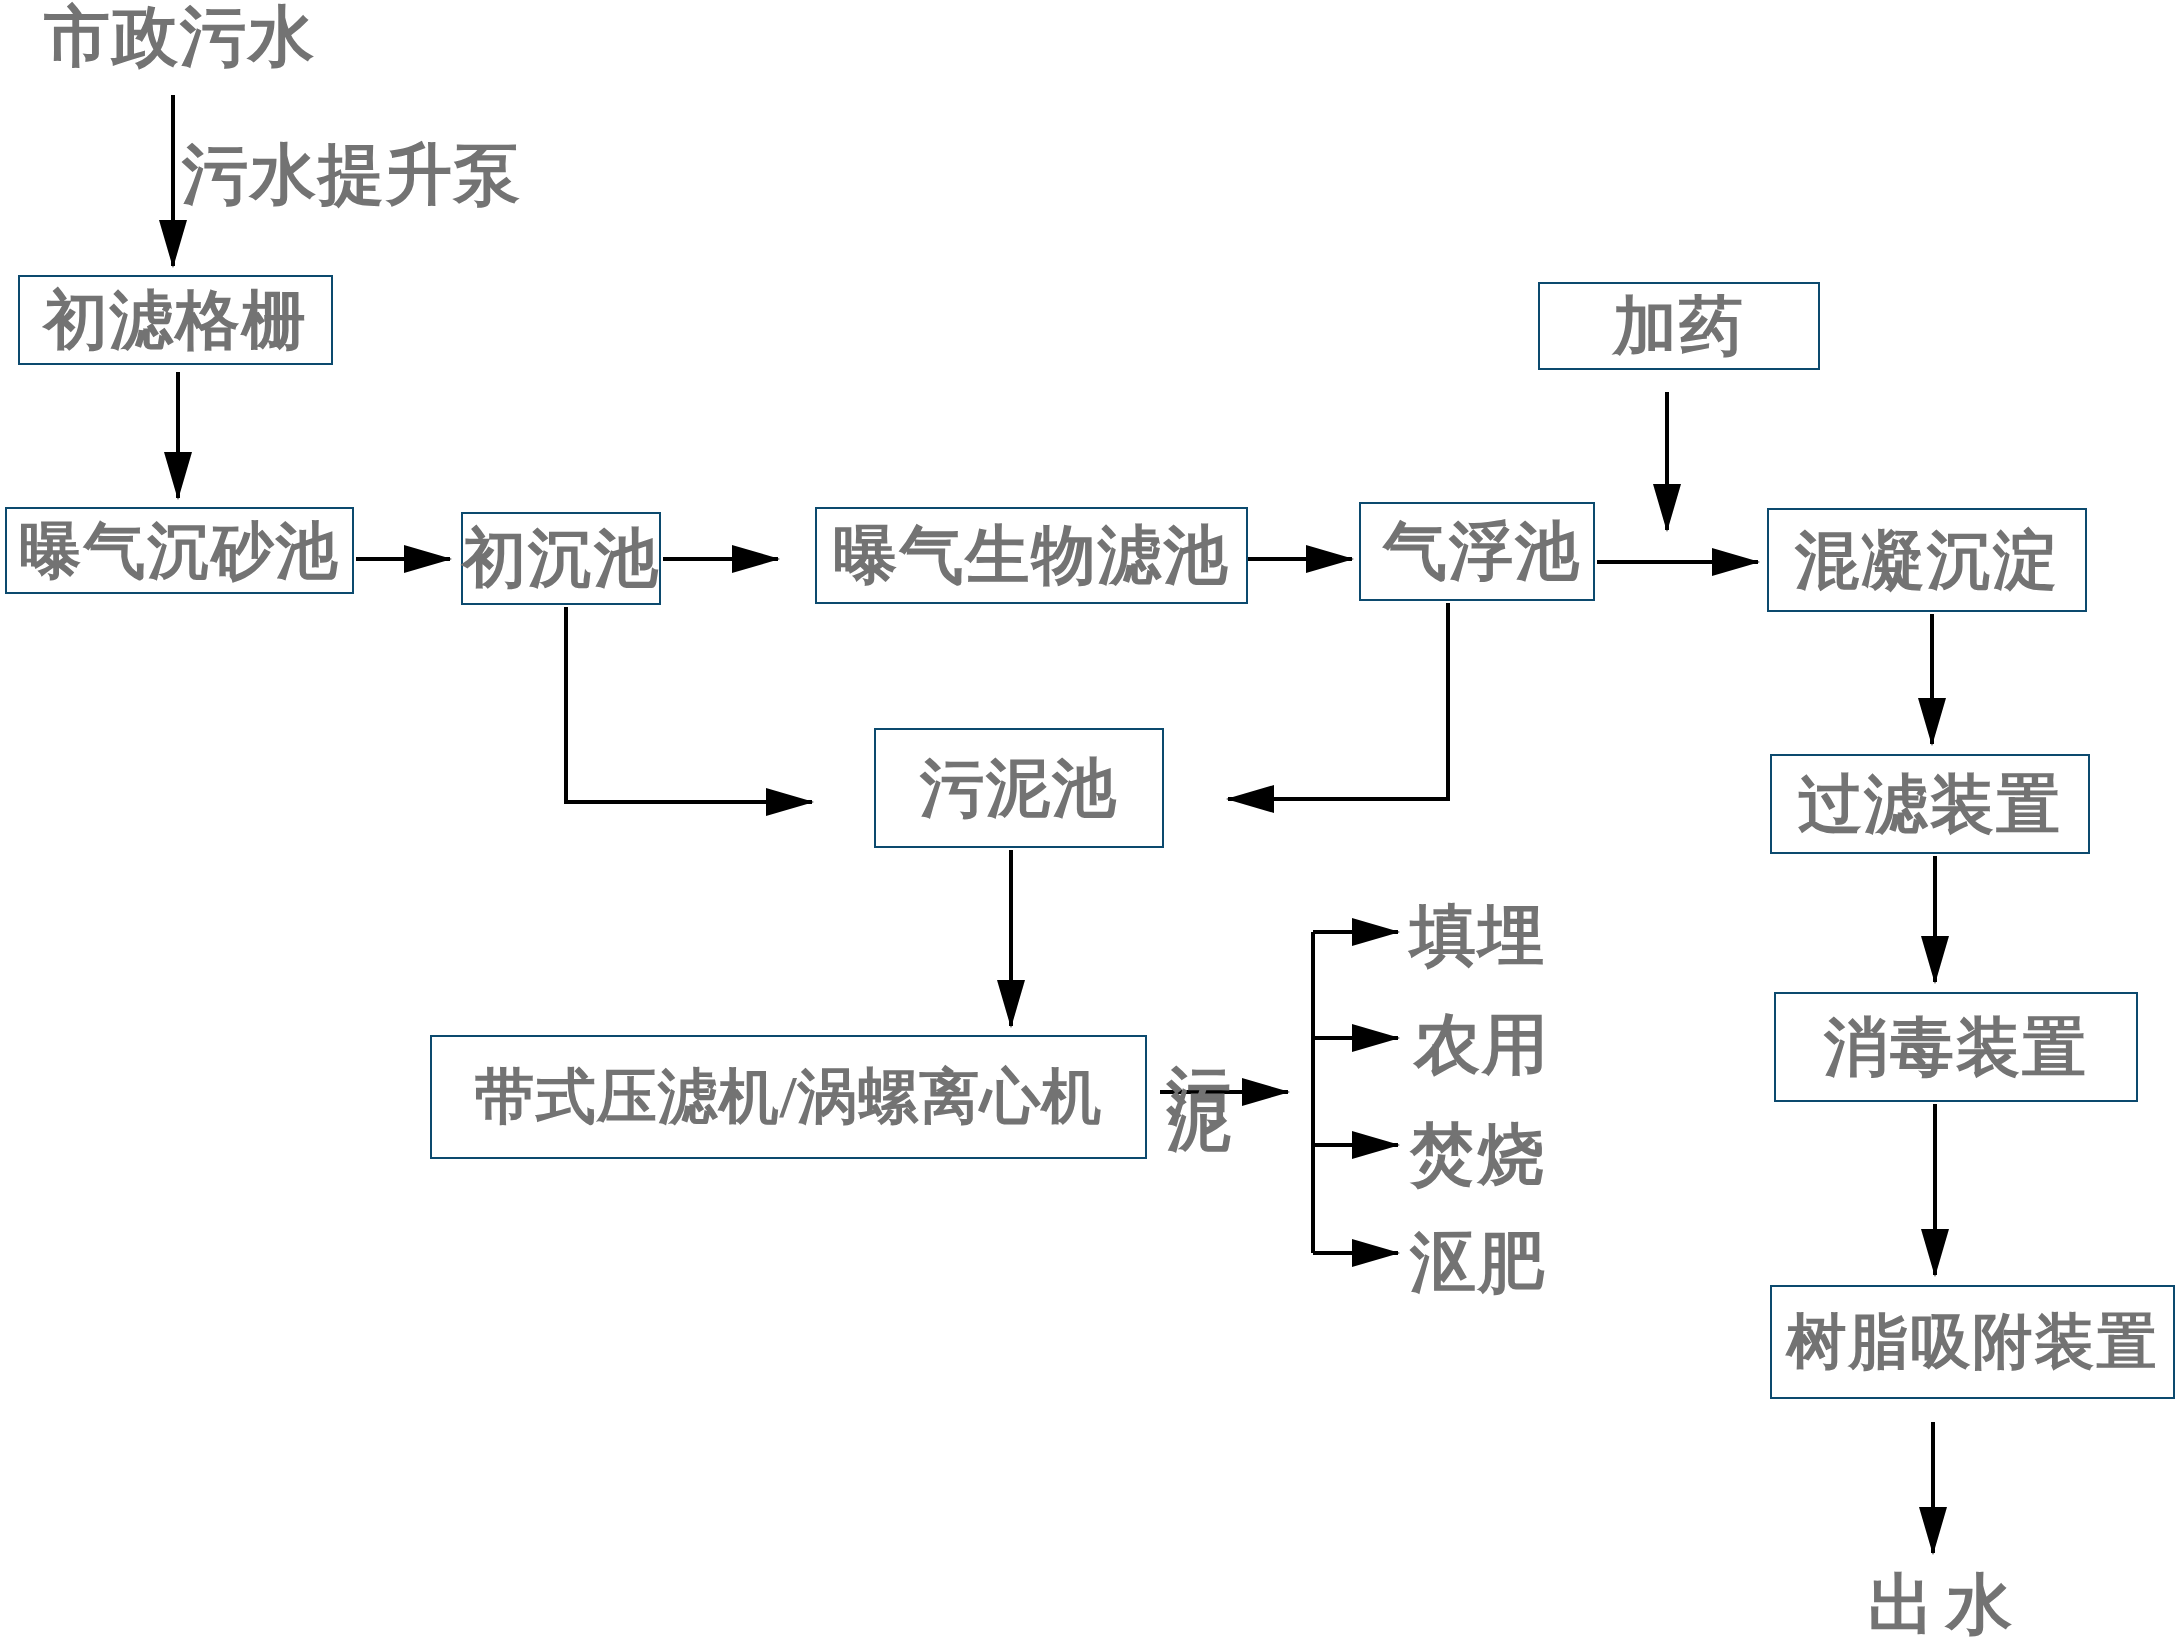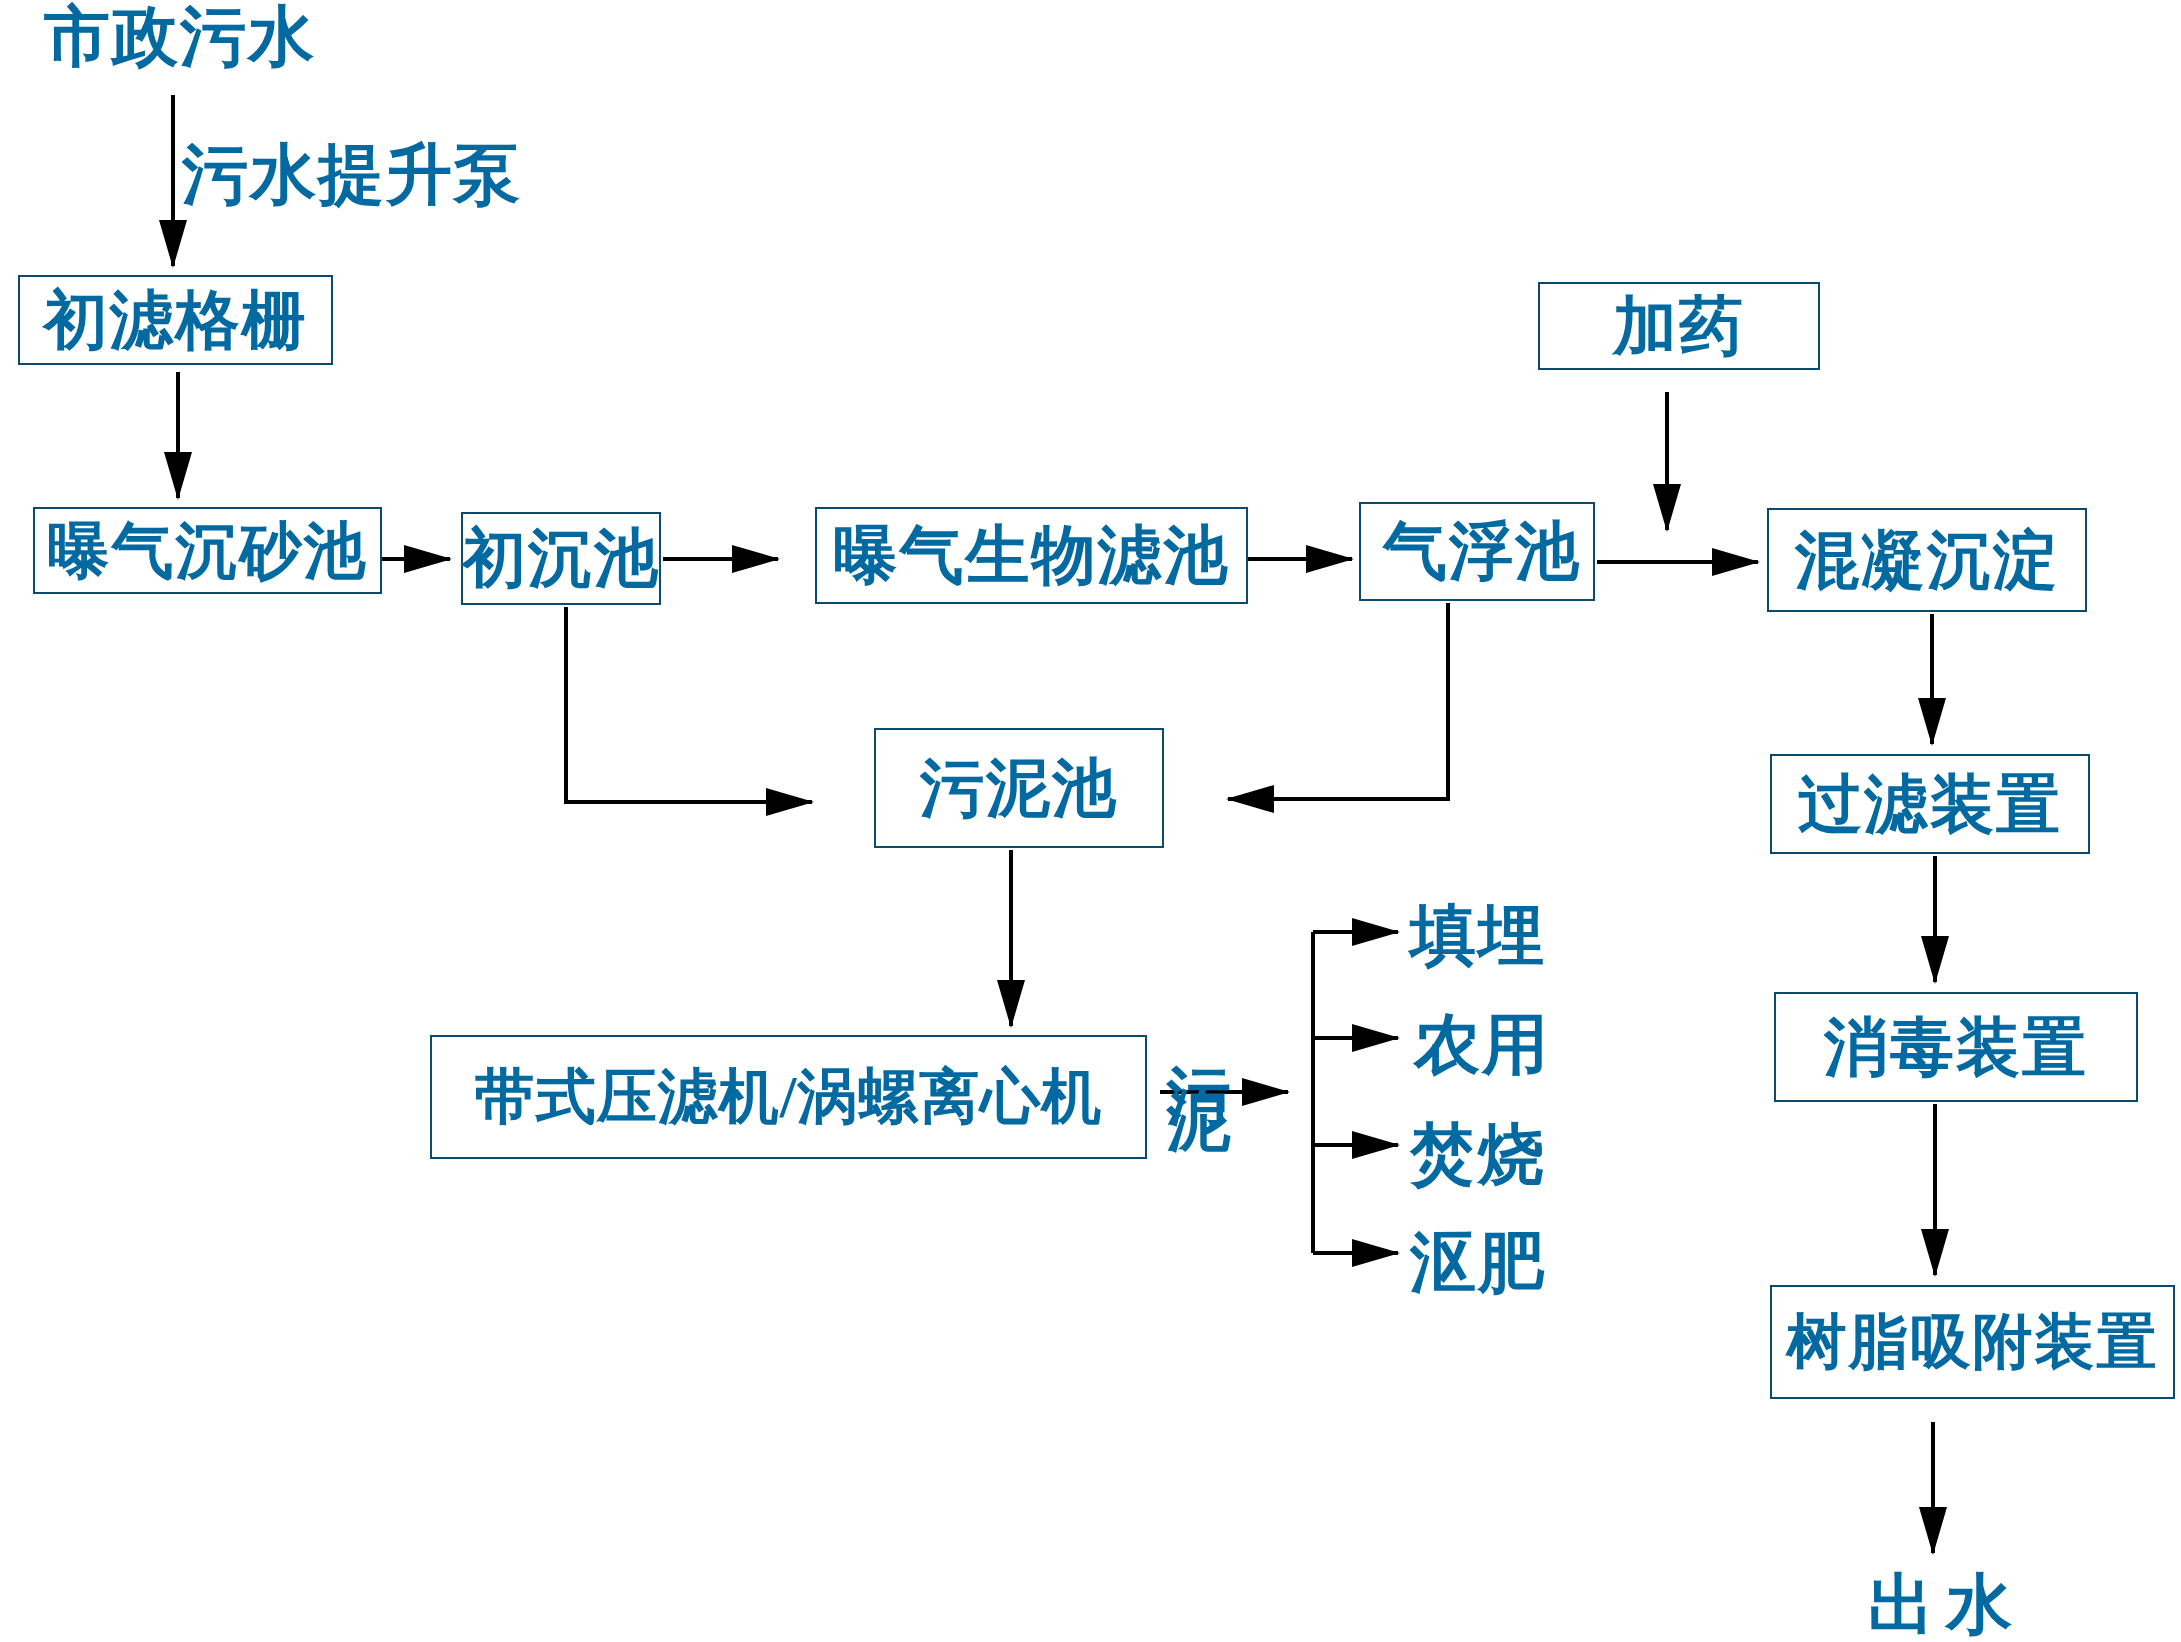--- a/index.html
+++ b/index.html
@@ -64,7 +64,7 @@
 </head>
 <body>
 
-<div class="stage" style="background: rgb(255, 255, 255); color: #0369a1;">
+<div class="stage" style="background: rgb(255, 255, 255); color: #737373;">
 
   <svg class="wires" viewBox="0 0 2181 1642" xmlns="http://www.w3.org/2000/svg">
     <defs>

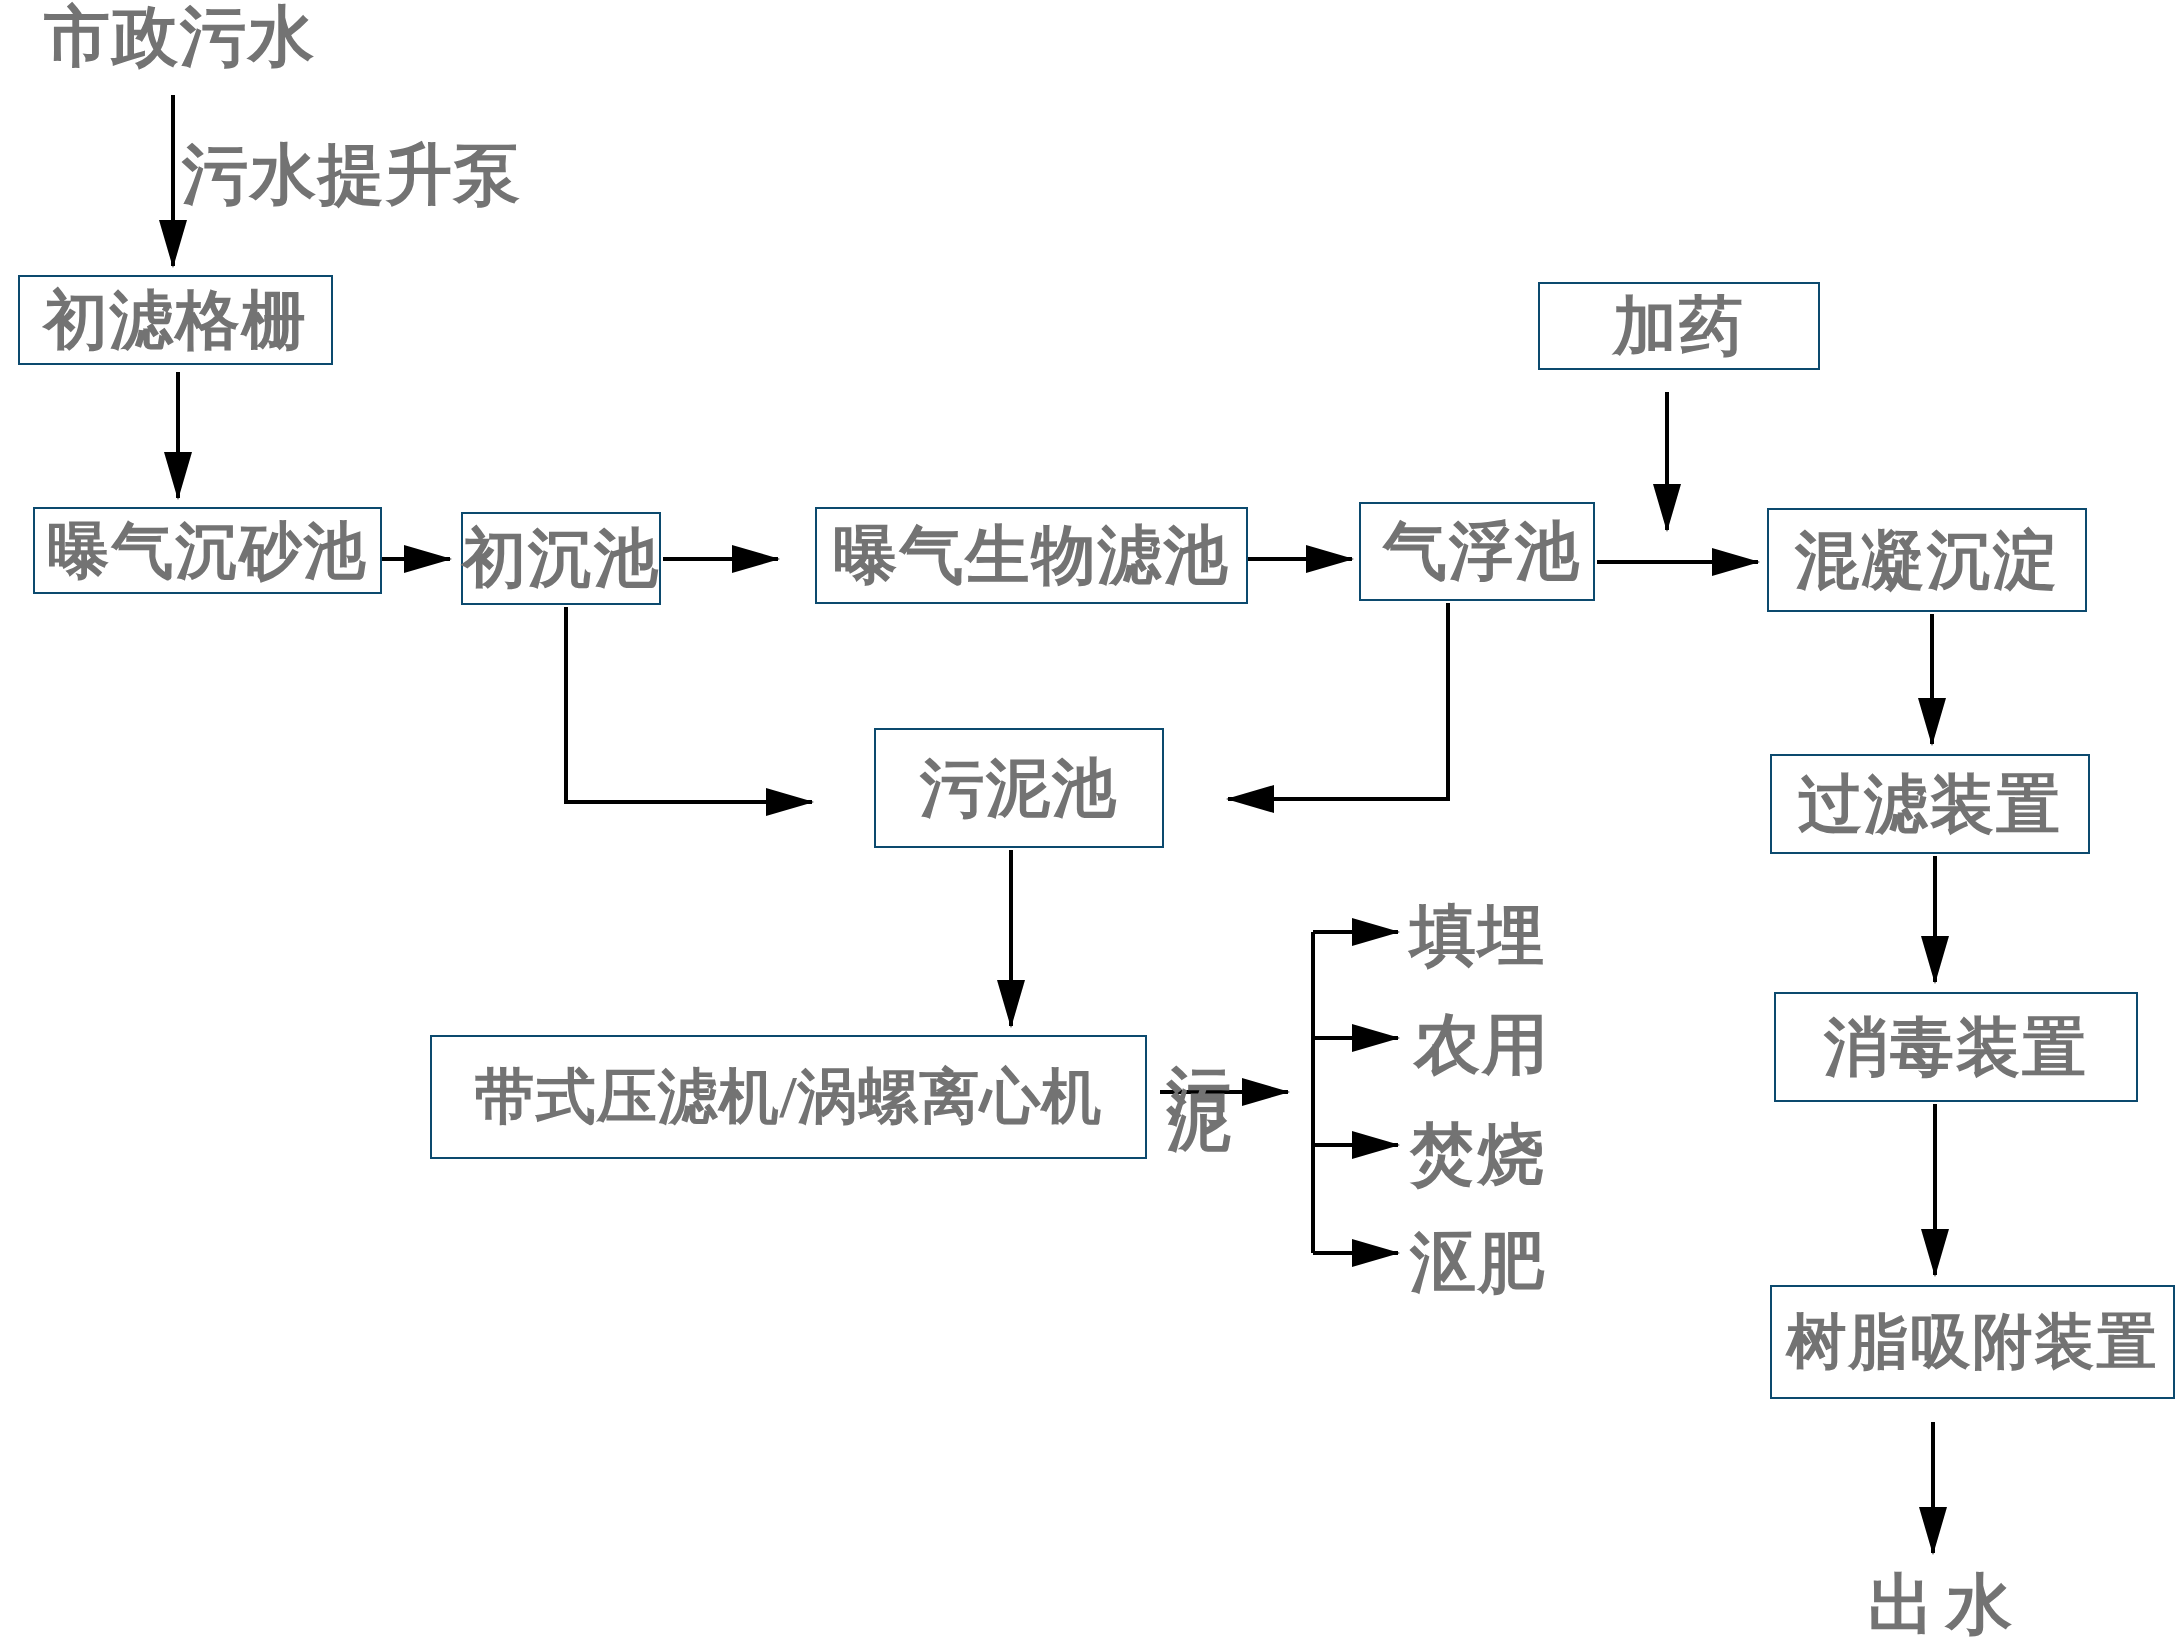--- a/index.html
+++ b/index.html
@@ -41,7 +41,7 @@
   }
   
   .b-screen      {left:18px;  top:275px;  width:315px; height:90px;}
-  .b-grit        {left:5px;   top:507px;  width:349px; height:87px; font-size:62px;margin-left:28px;}
+  .b-grit        {left:5px;   top:507px;  width:349px; height:87px; font-size:62px;}
   .b-primary     {left:461px; top:512px;  width:200px; height:93px;}
   .b-baf         {left:787px; top:507px;  width:433px; height:97px;margin-left:28px;}
   .b-flotation   {left:1359px;top:502px;  width:236px; height:99px;padding-left:10px;}

